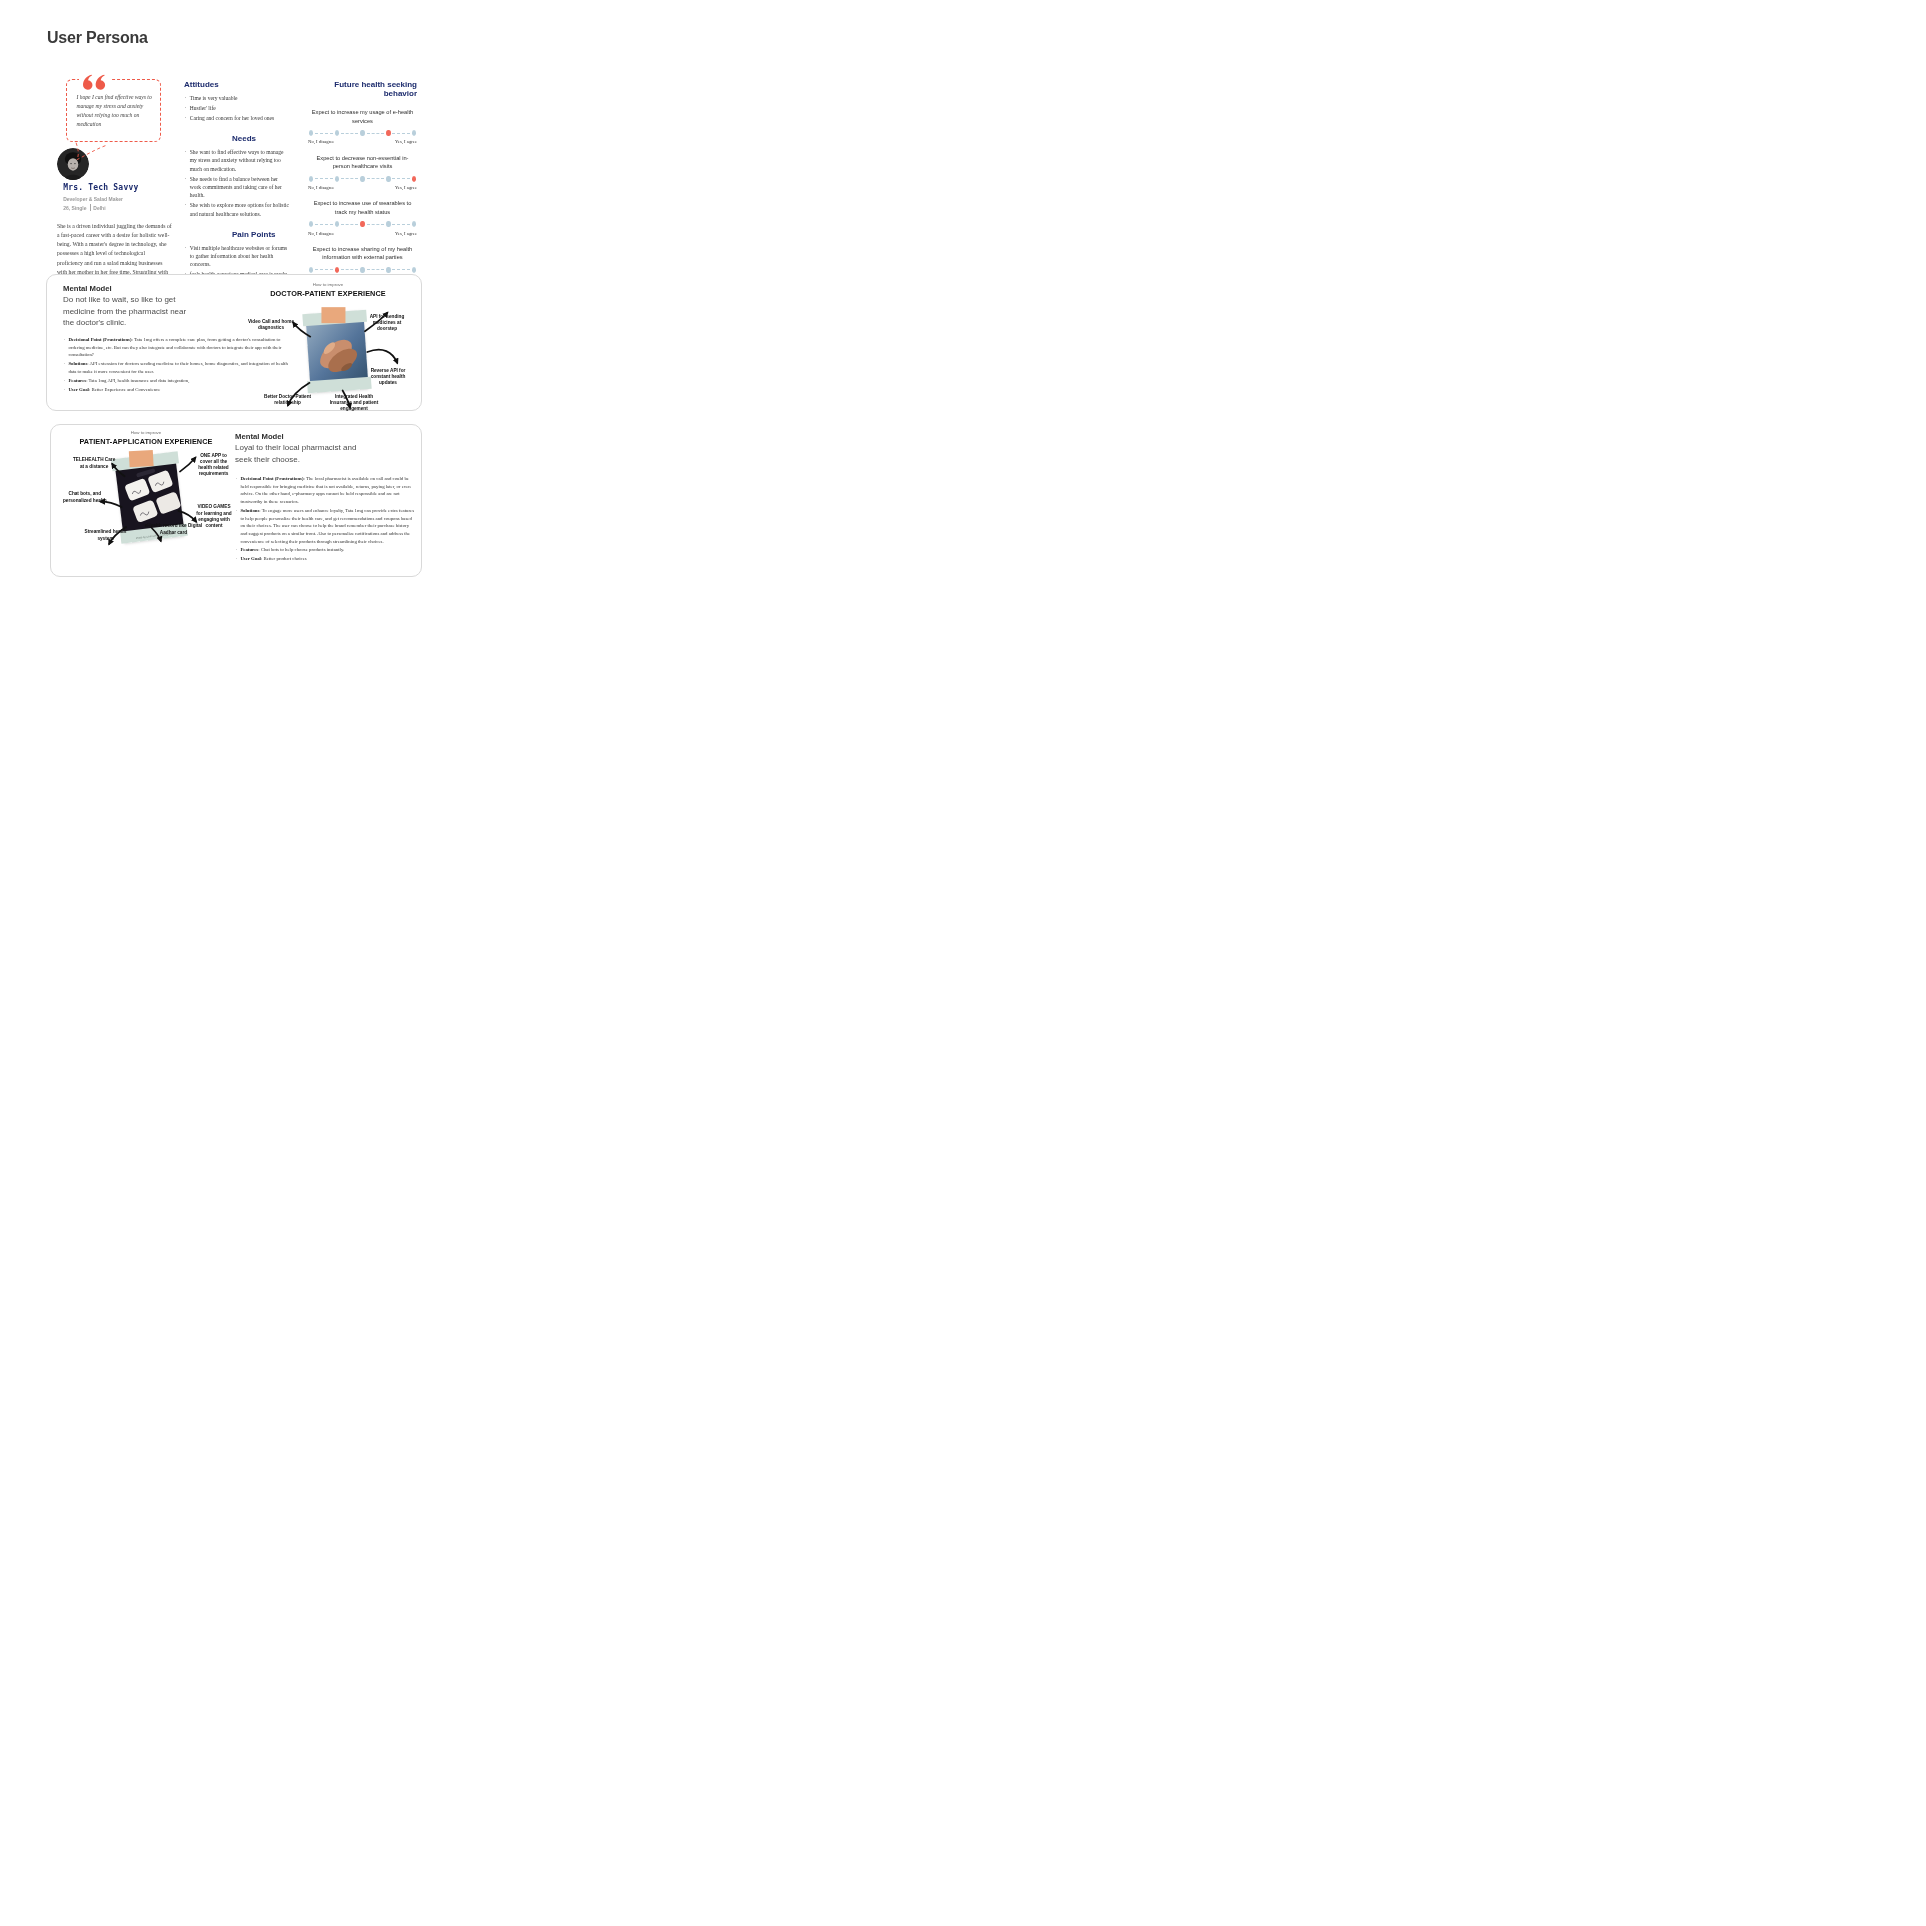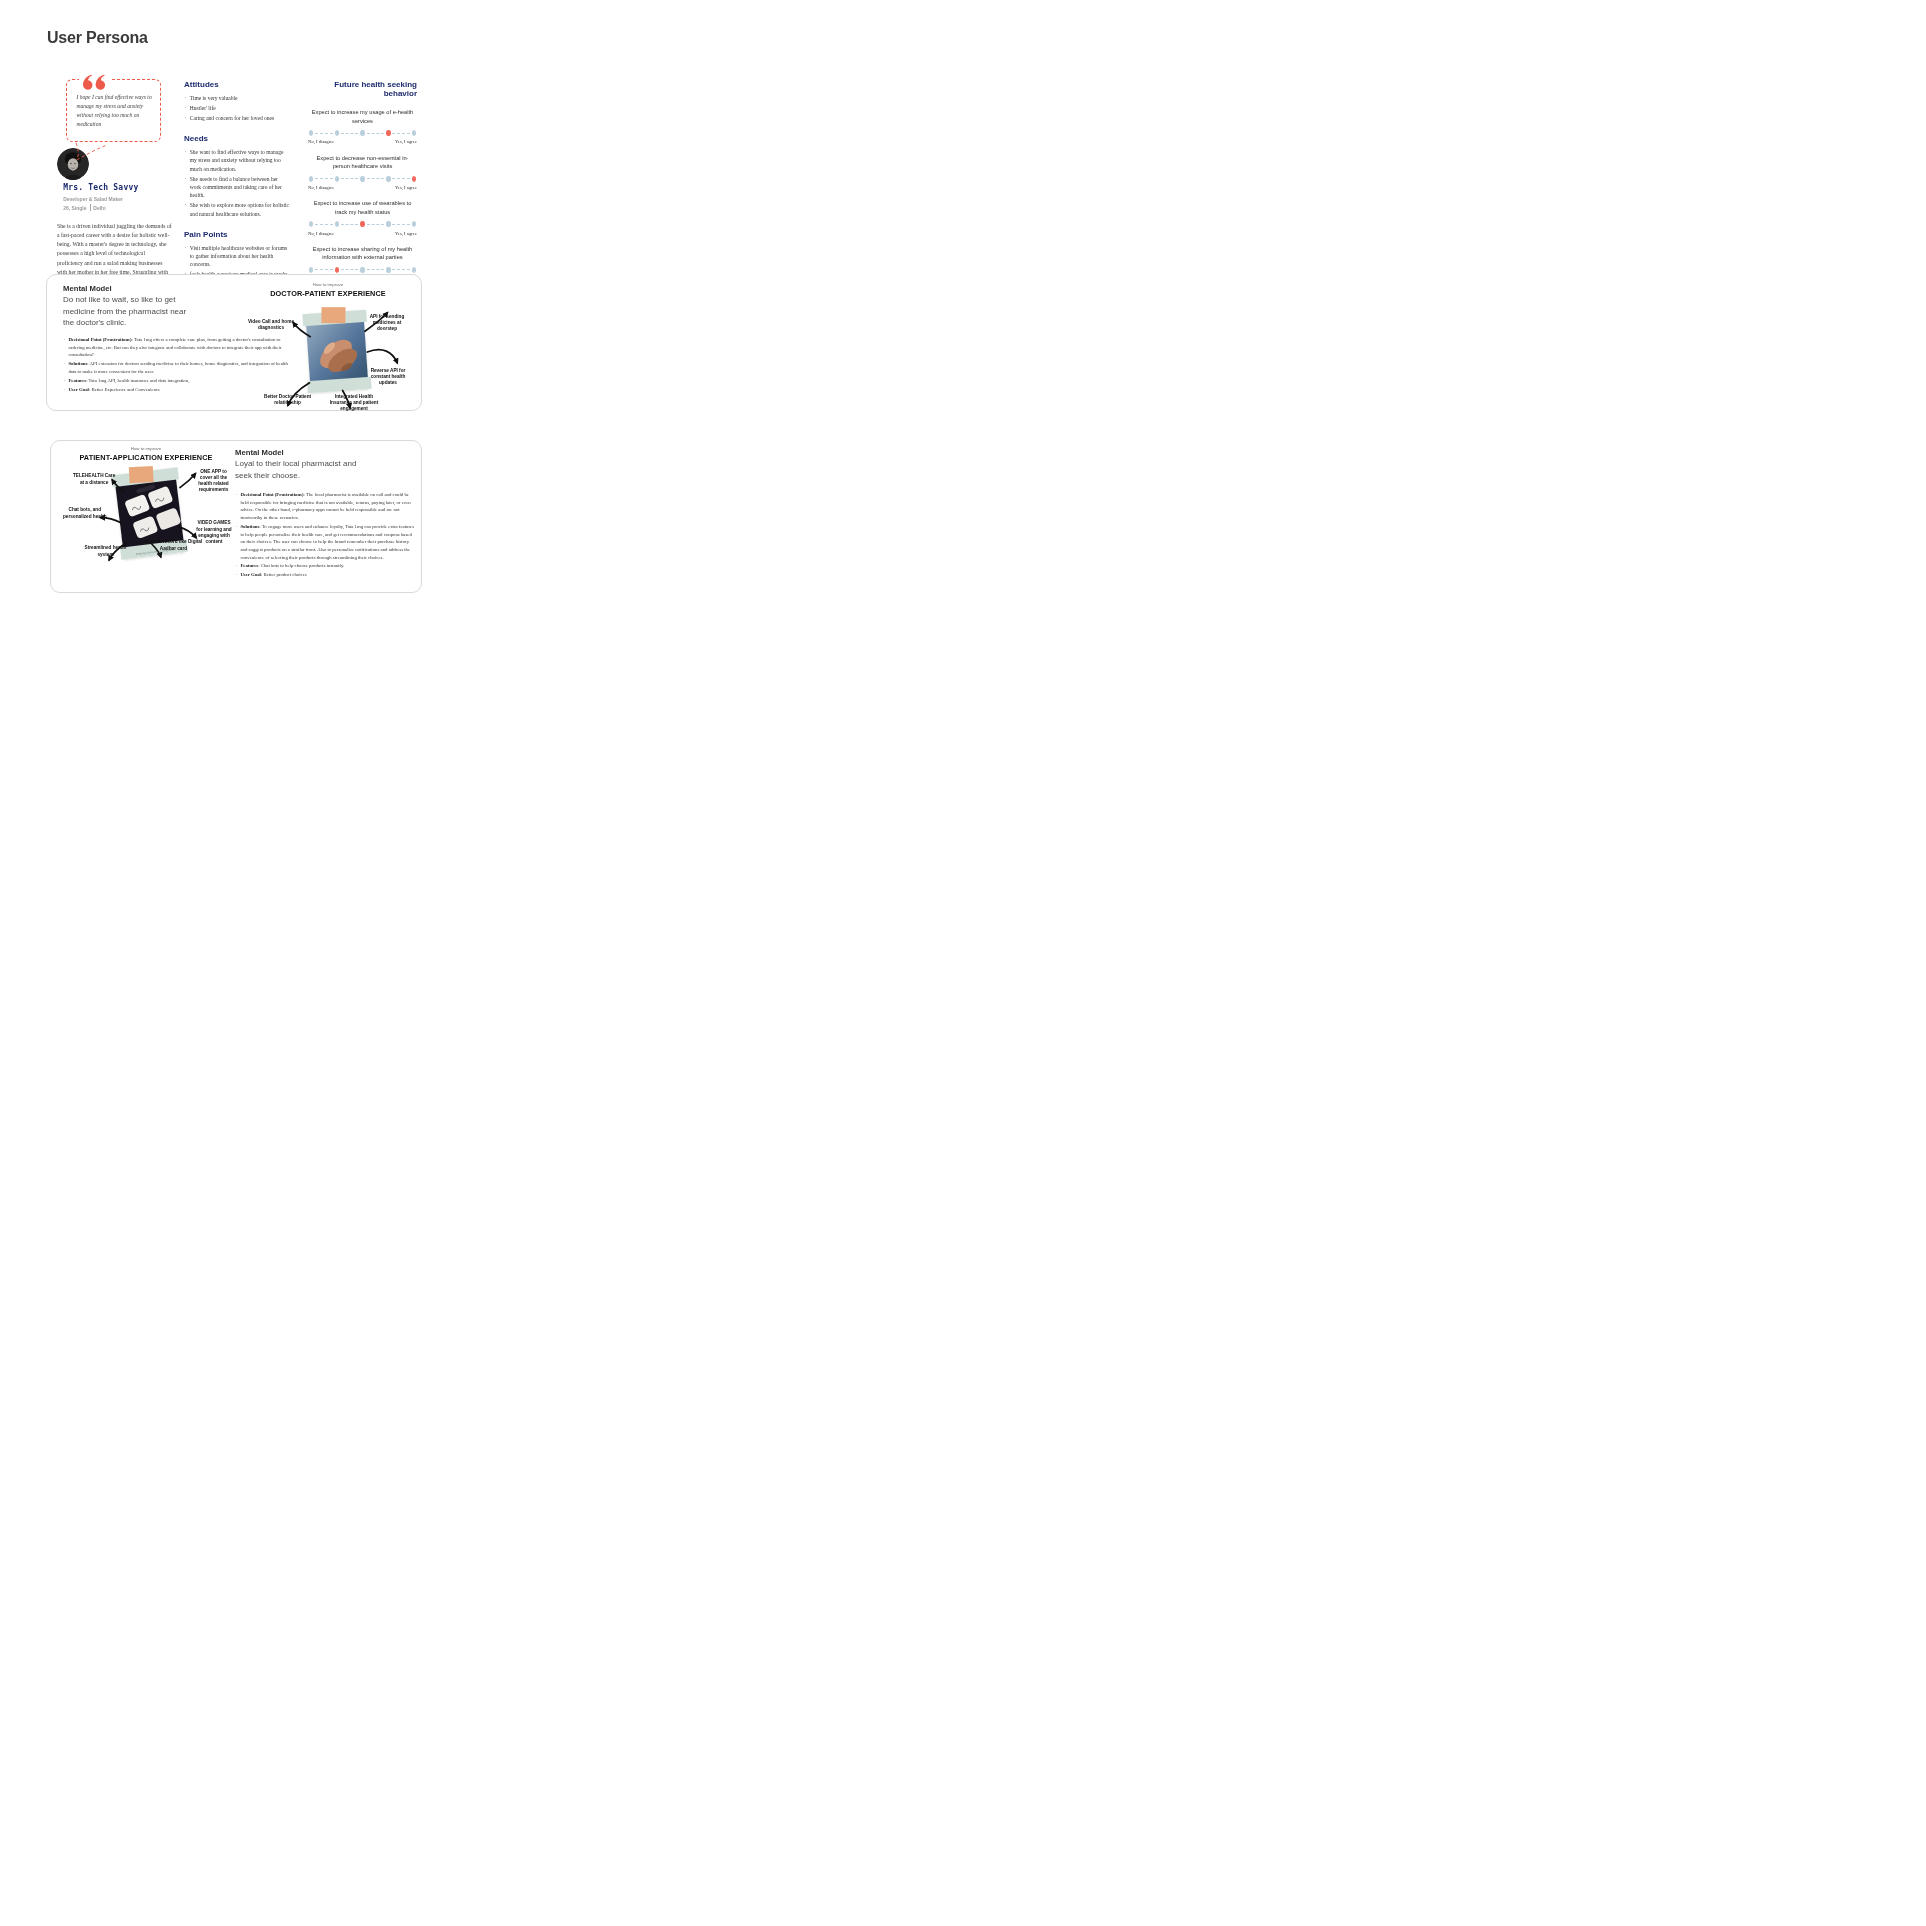--- a/index.html
+++ b/index.html
@@ -31,7 +31,7 @@
   ul.plain { list-style:none; }
   ul.plain li { position:relative; padding-left:5.8px; font-family:"Liberation Serif", serif; font-size:5.5px; line-height:1.5; color:#333; margin-bottom:1.9px; }
   ul.plain li::before { content:"\00B7"; position:absolute; left:0.8px; top:0; color:#555; }
-  .gap-before { margin-top:11.6px; }
+  .gap-before { margin-top:11.6px;margin-left:48px; }
 
   
   .col-right { position:absolute; left:308px; top:80px; width:109px; }

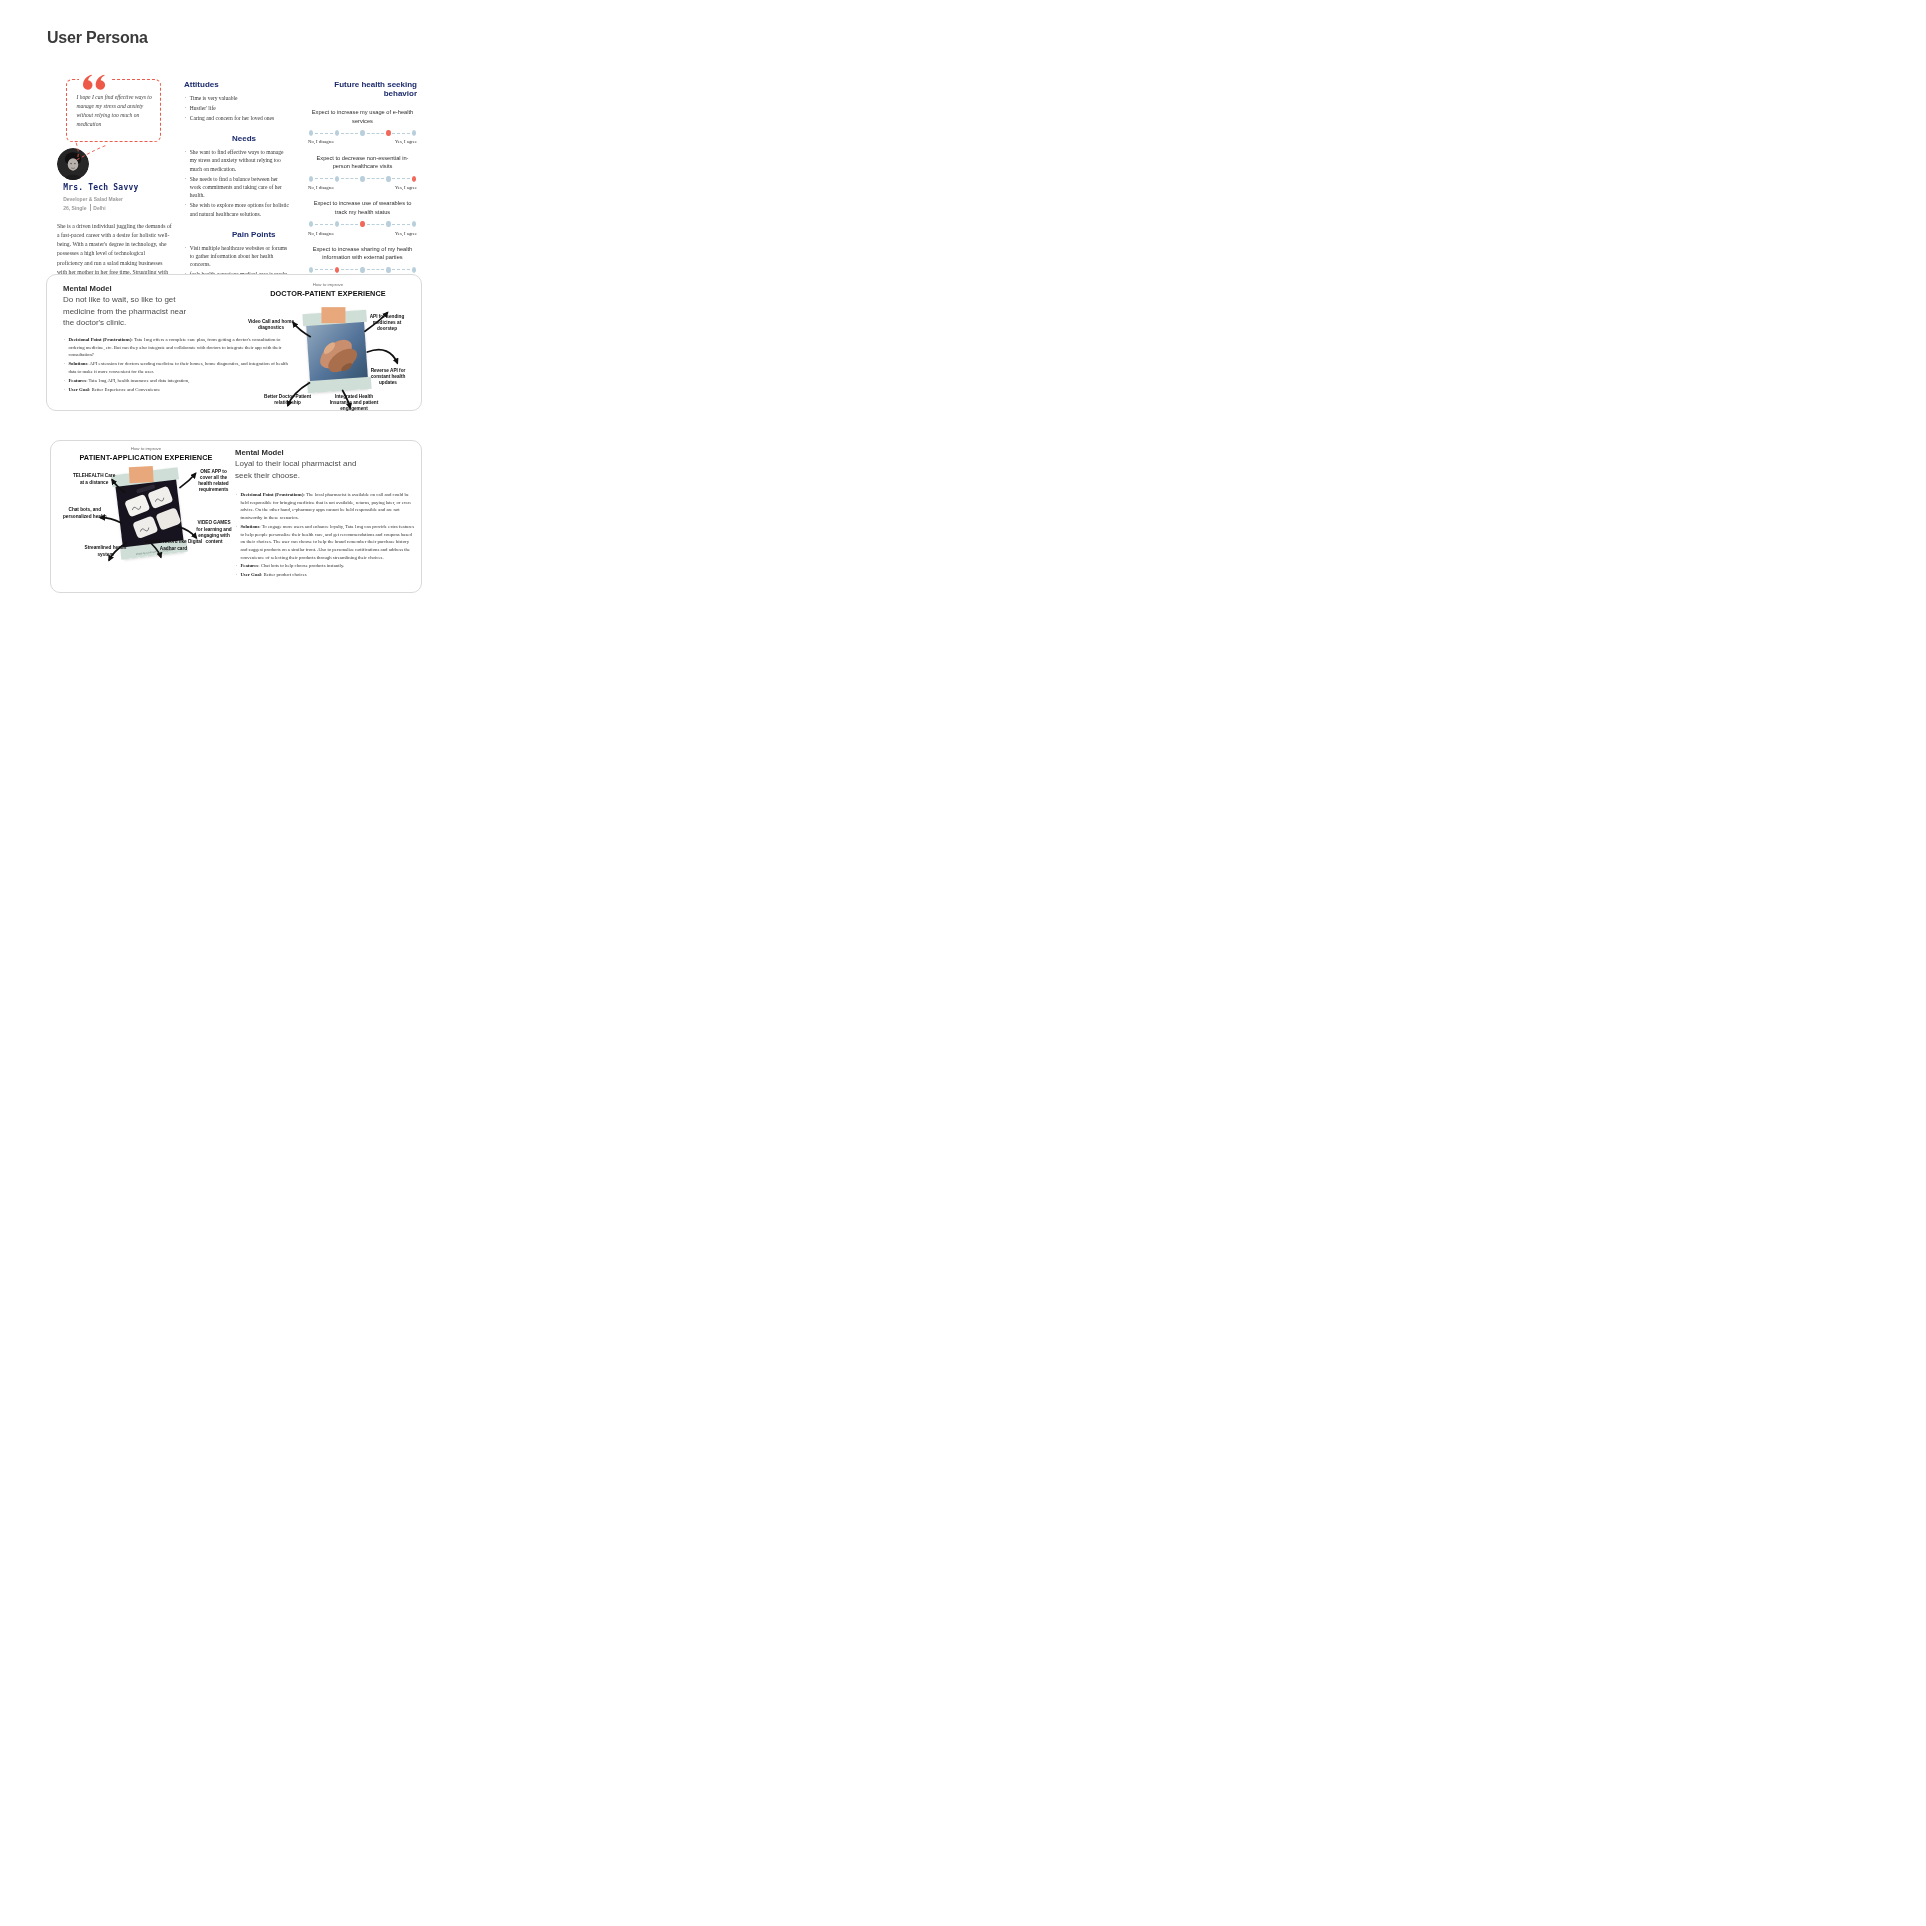--- a/index.html
+++ b/index.html
@@ -47,7 +47,7 @@
   
   .card { position:absolute; background:#fff; border:0.6px solid #d9d9d9; border-radius:10px; }
   .card1 { left:46px; top:274px; width:376px; height:137px; }
-  .card2 { left:50px; top:440px; width:372px; height:153px; }
+  .card2 { left:50px; top:424px; width:372px; height:153px; }
 
   .mm-head { font-size:7.7px; font-weight:800; color:#2f2f2f; }
   .mm-statement { margin-top:1.2px; font-size:8px; line-height:1.42; color:#4c4c4c; }

